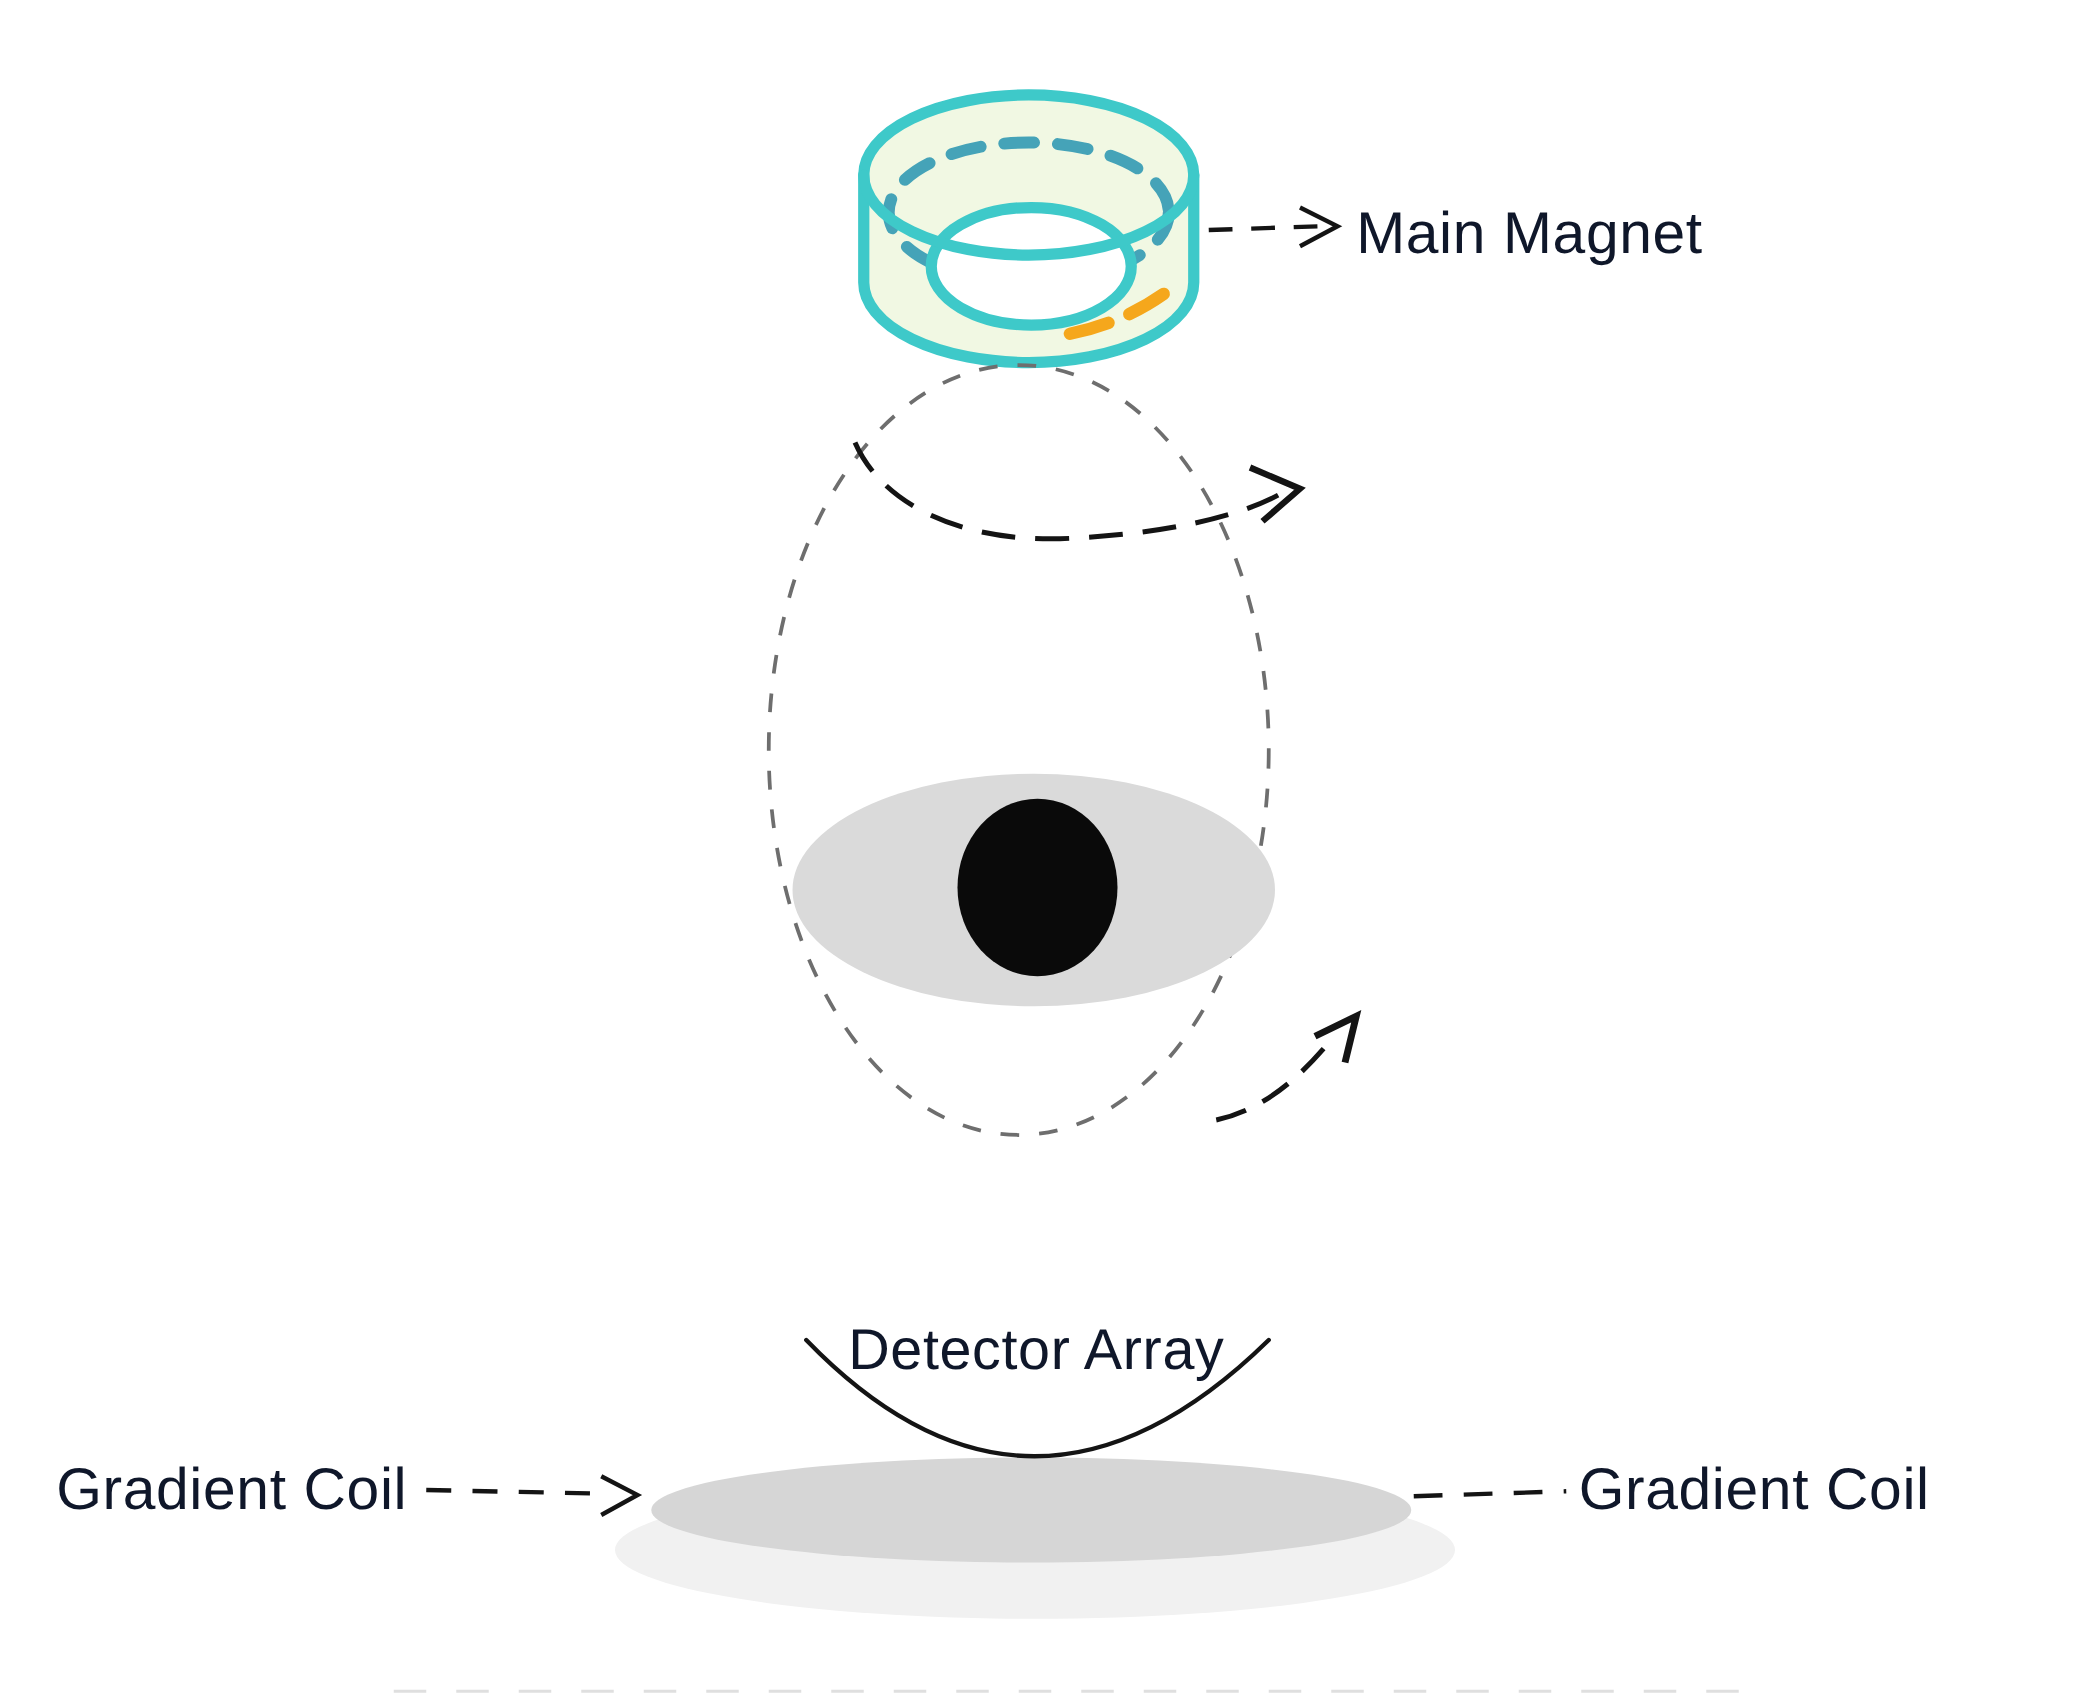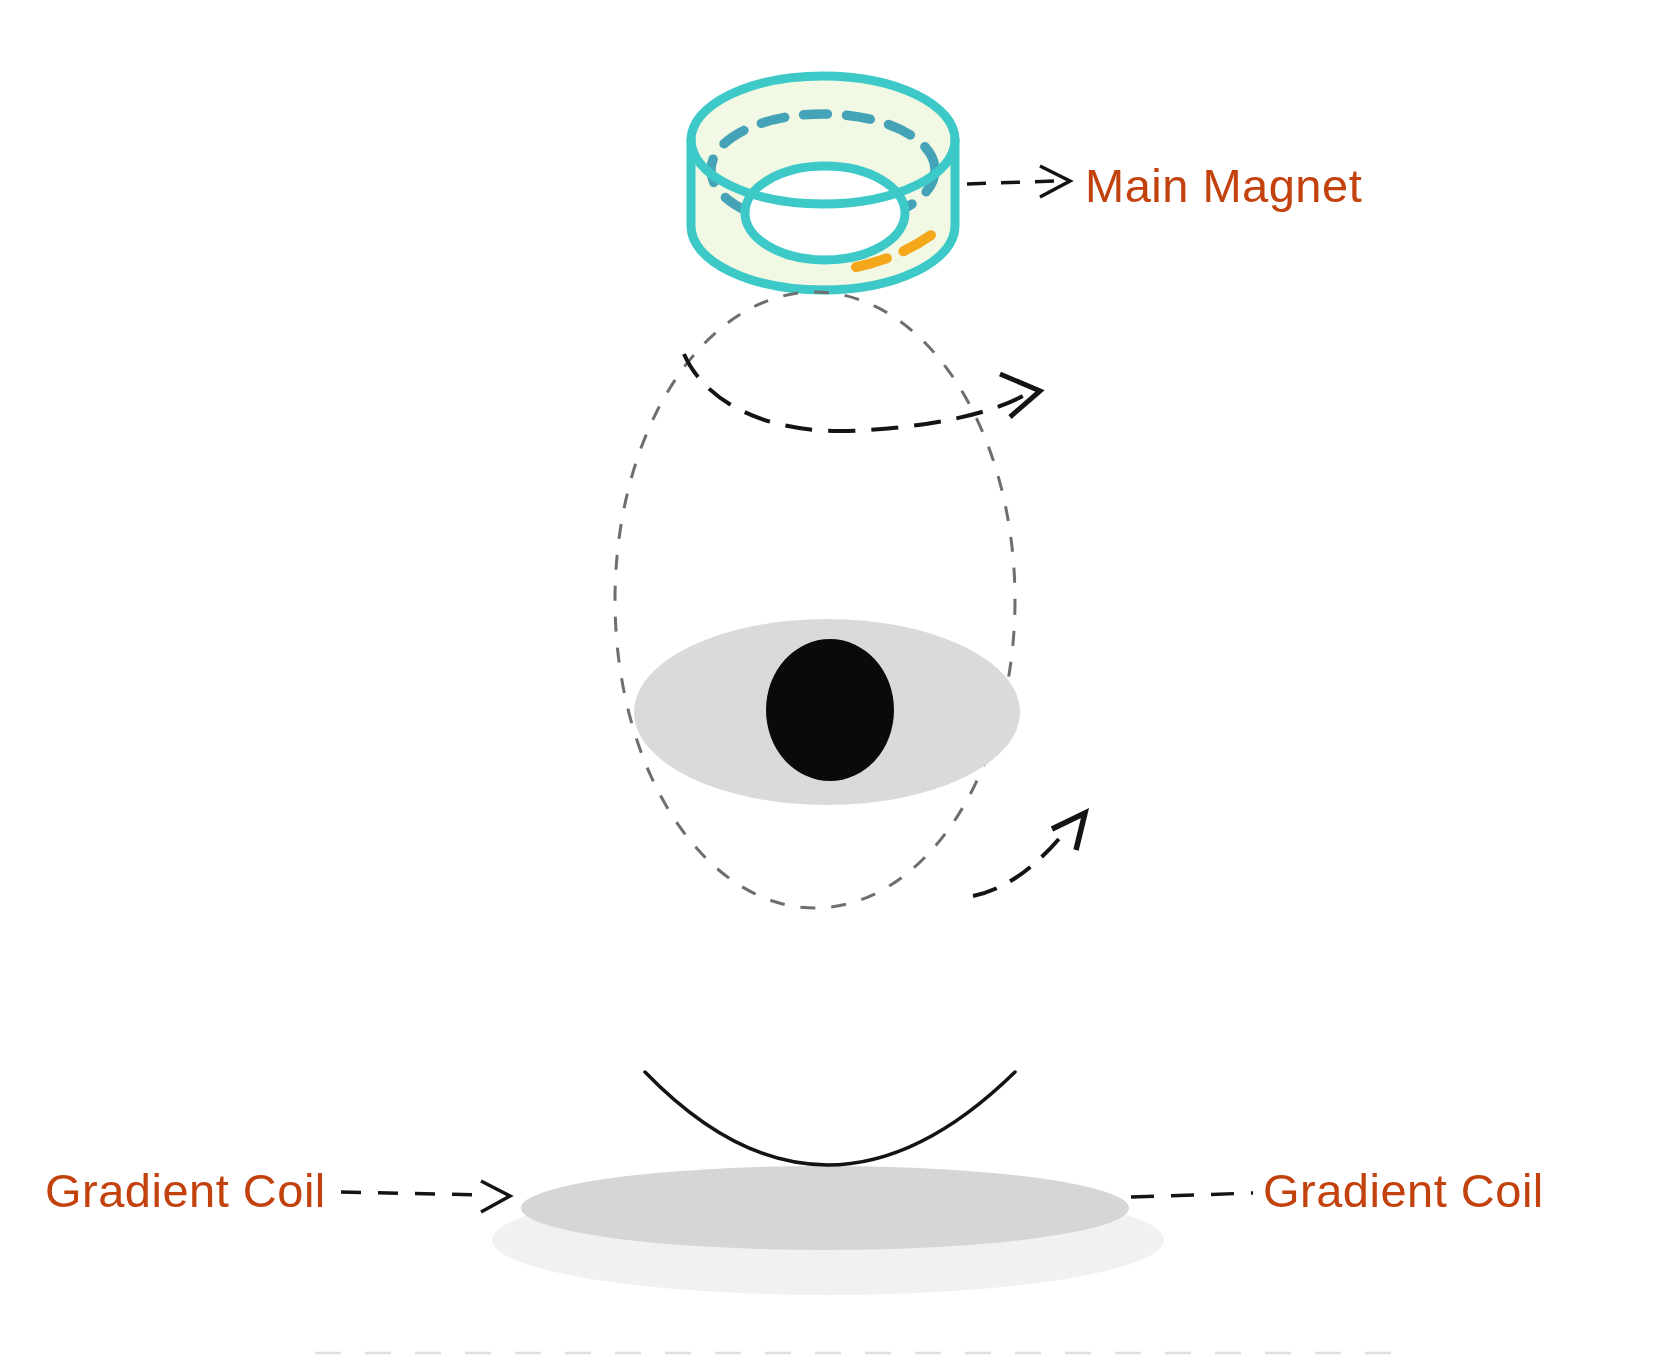--- a/index.html
+++ b/index.html
@@ -13,7 +13,7 @@
   .canvas svg{position:absolute;left:0;top:0;}
   .label{
     position:absolute;
-    color:#c2410c;
+    color:#0f172a;
     font-size:47px;
     line-height:1.05;
     white-space:nowrap;

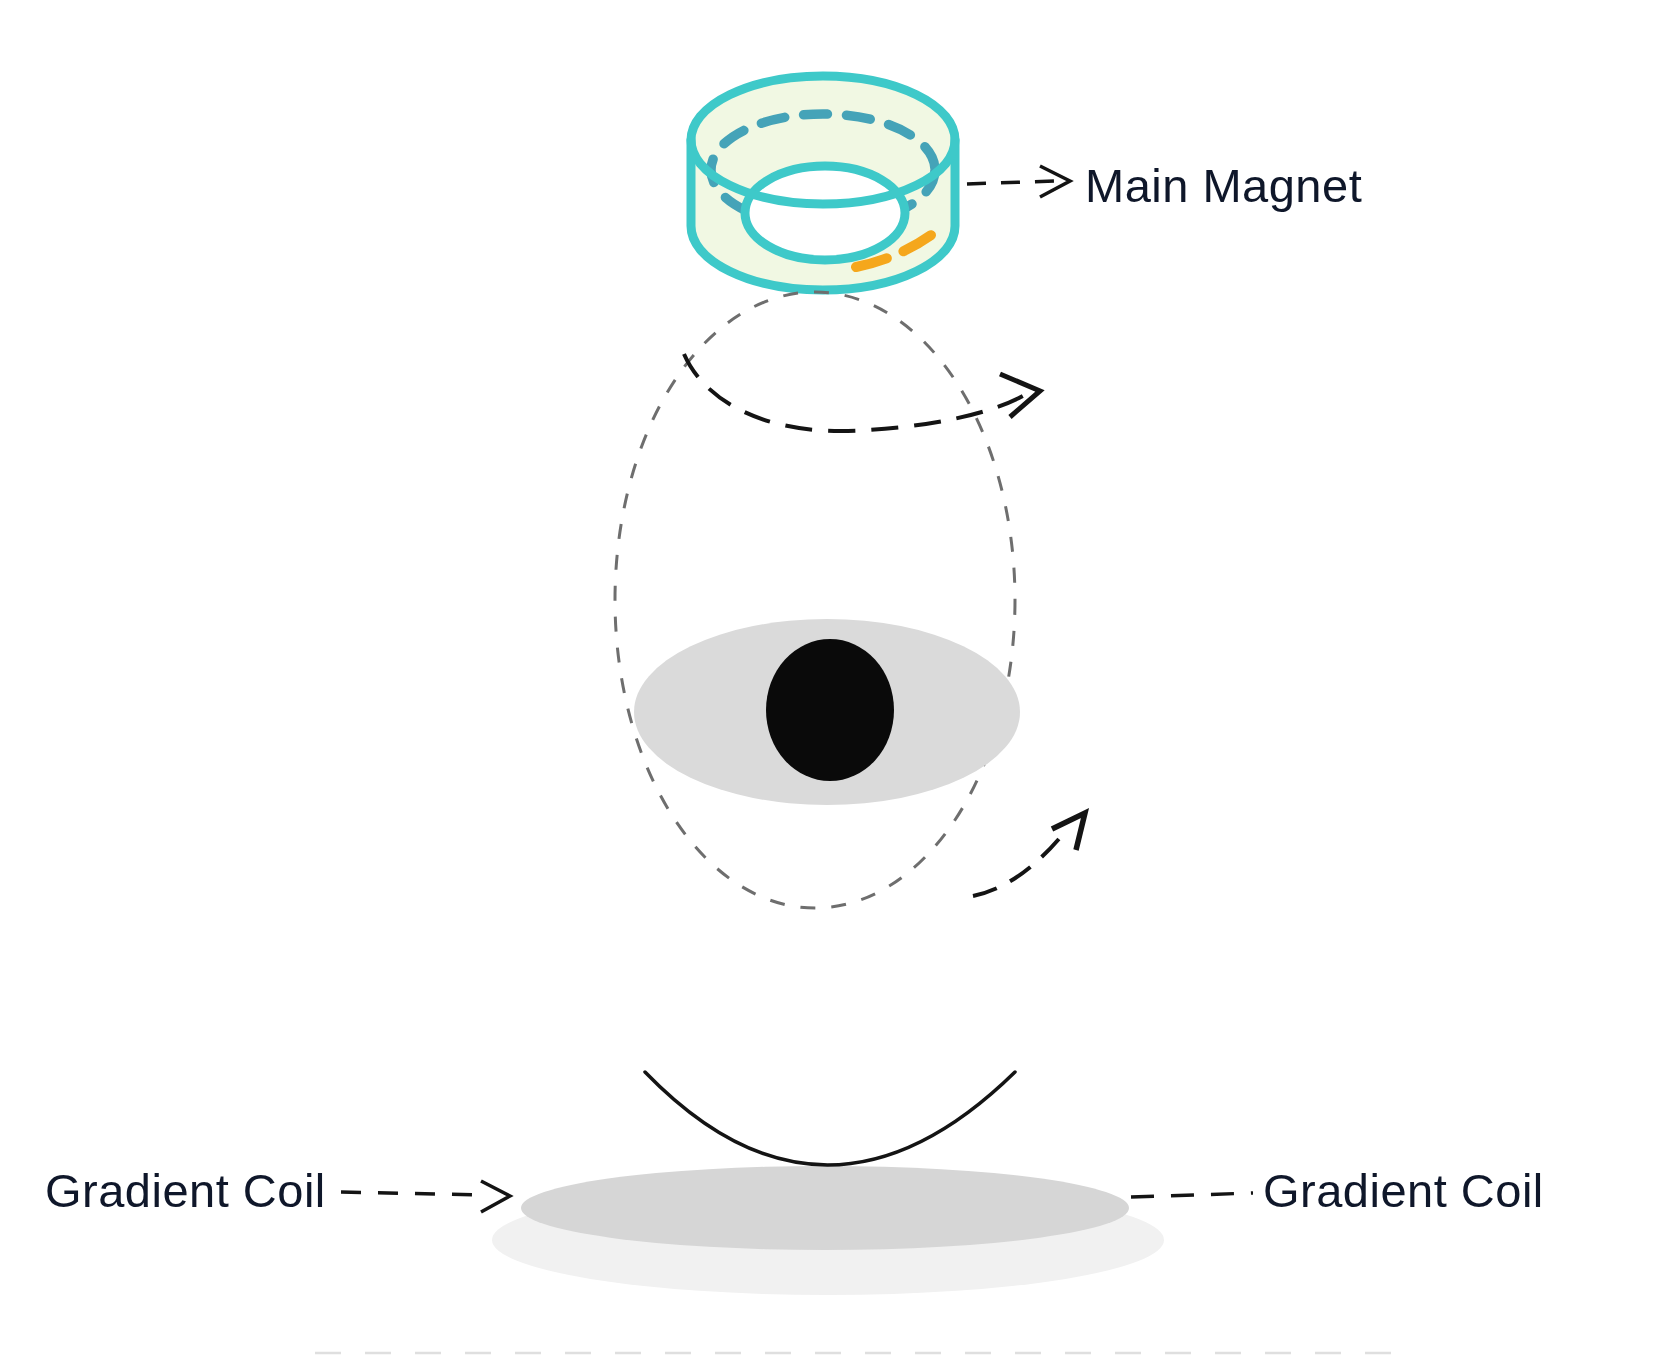--- a/index.html
+++ b/index.html
@@ -83,6 +83,7 @@
   <div class="label" style="left:1085px; top:161px;">Main Magnet</div>
 
 
+  <div class="label centered" style="left:829px; top:1055px; font-size:46px;">Detector Array</div>
 
   <div class="label" style="left:45px; top:1166px;">Gradient Coil</div>
 

